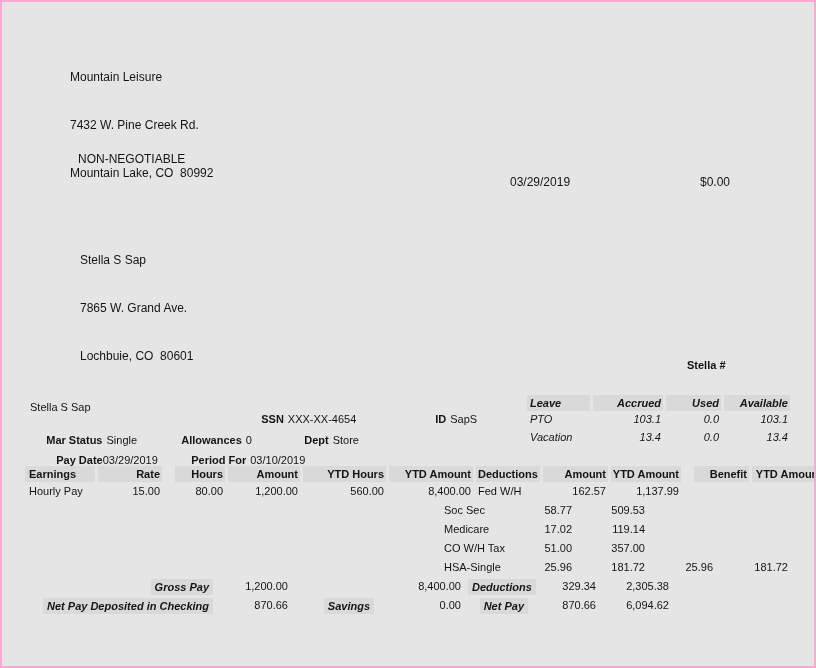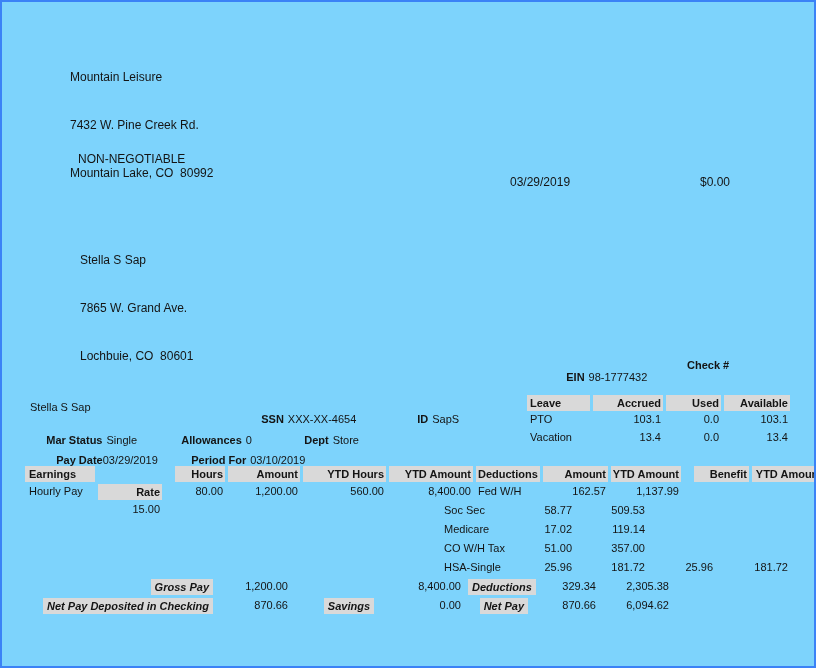--- a/index.html
+++ b/index.html
@@ -5,7 +5,7 @@
   html,body{margin:0;padding:0;background:#fff;}
   .page{
     position:relative;width:816px;height:668px;box-sizing:border-box;
-    background:#7dd3fc;border:2px solid #3b82f6;overflow:hidden;
+    background:#e5e5e5;border:2px solid #f9a8d4;overflow:hidden;
     font-family:"Liberation Sans","DejaVu Sans",sans-serif;
     font-size:11px;color:#141414;
   }

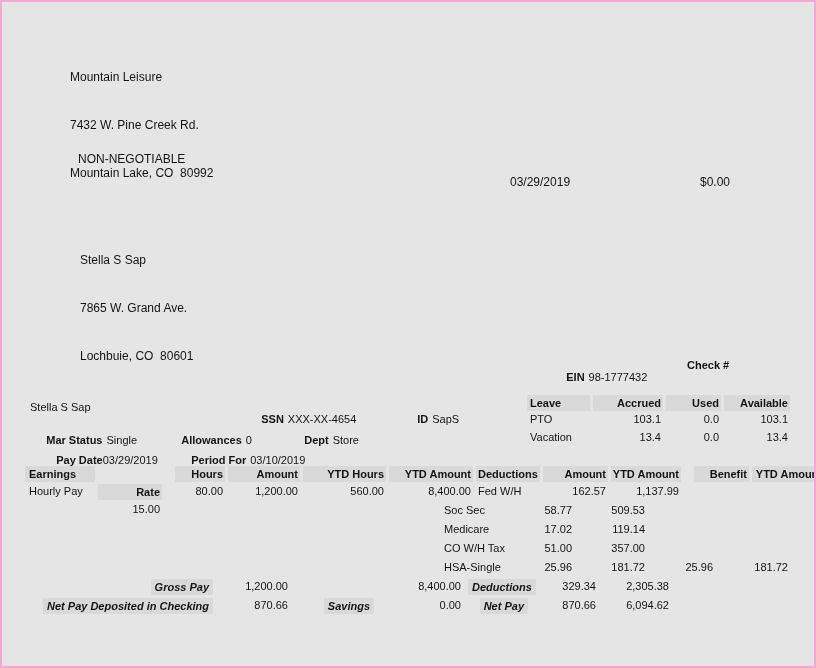--- a/index.html
+++ b/index.html
@@ -72,7 +72,7 @@
   <div class="abs" style="left:552px;top:357px;">
     <span class="b">EIN</span><span class="val">98-1777432</span>
   </div>
-  <div class="abs b" style="left:685px;top:357px;">Check #</div>
+  <div class="abs b" style="left:685px;top:357px;">Stella #</div>
 
   <div class="ltable">
     <div class="lrow lheadrow">

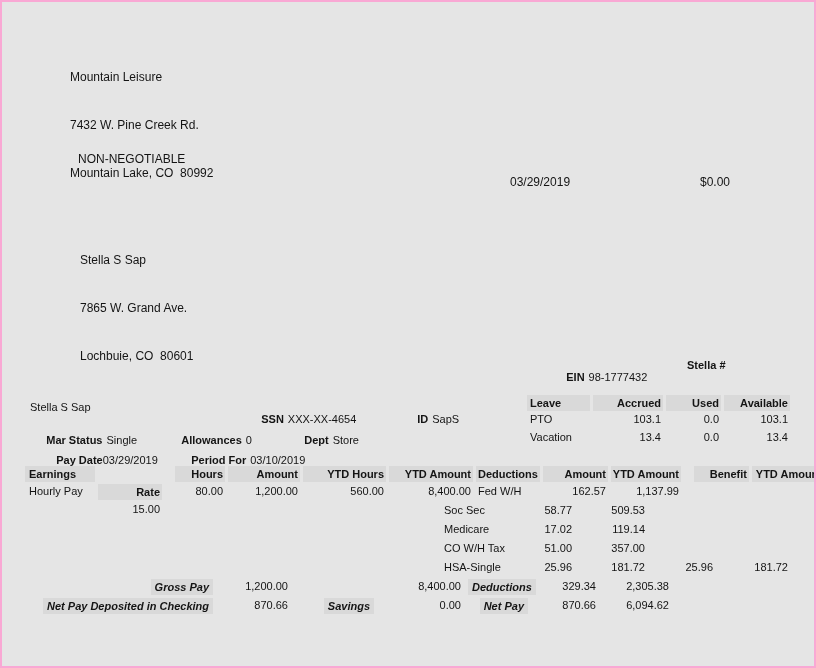--- a/index.html
+++ b/index.html
@@ -69,9 +69,6 @@
     <div>Lochbuie, CO  80601</div>
   </div>
 
-  <div class="abs" style="left:552px;top:357px;">
-    <span class="b">EIN</span><span class="val">98-1777432</span>
-  </div>
   <div class="abs b" style="left:685px;top:357px;">Stella #</div>
 
   <div class="ltable">

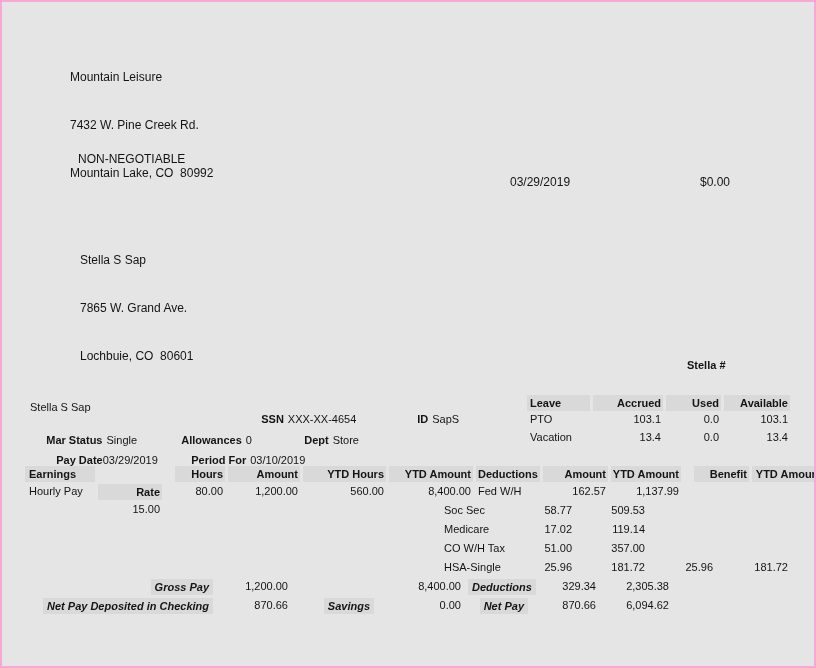--- a/index.html
+++ b/index.html
@@ -19,7 +19,7 @@
   .ltable{position:absolute;left:525px;top:393px;}
   .lrow{display:flex;height:18px;align-items:flex-start;line-height:14px;}
   .lrow.lheadrow{height:17px;}
-  .lc{box-sizing:border-box;flex:none;}
+  .lc{box-sizing:border-box;flex:none;font-style:italic;}
   .lc0{width:63px;padding-left:3px;}
   .lc1{width:70px;margin-left:3px;text-align:right;padding-right:2px;}
   .lc2{width:55px;margin-left:3px;text-align:right;padding-right:2px;}

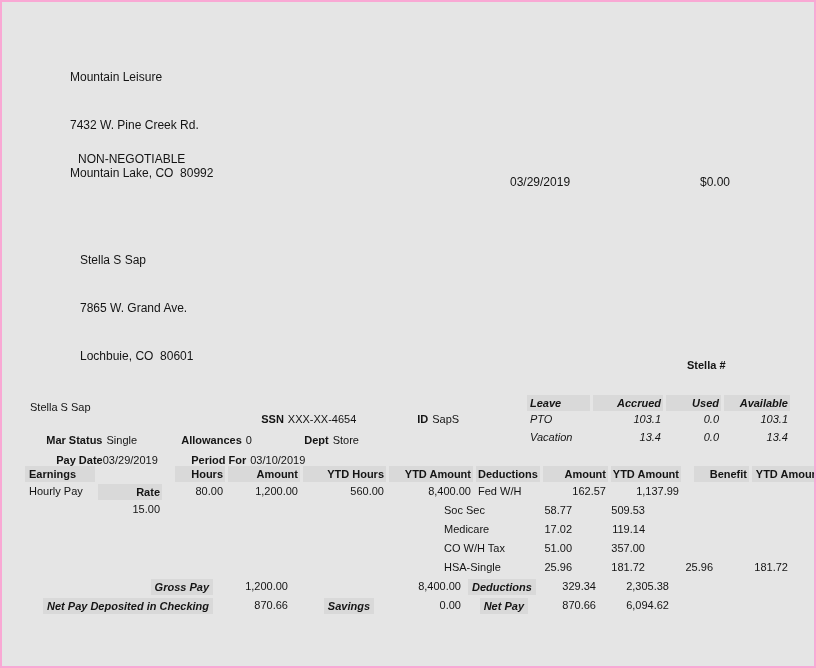--- a/index.html
+++ b/index.html
@@ -96,7 +96,7 @@
   <div class="abs" style="left:247px;top:399px;">
     <span class="b">SSN</span><span class="val">XXX-XX-4654</span>
   </div>
-  <div class="abs" style="left:403px;top:399px;">
+  <div class="abs" style="left:421px;top:399px;">
     <span class="b">ID</span><span class="val">SapS</span>
   </div>
 

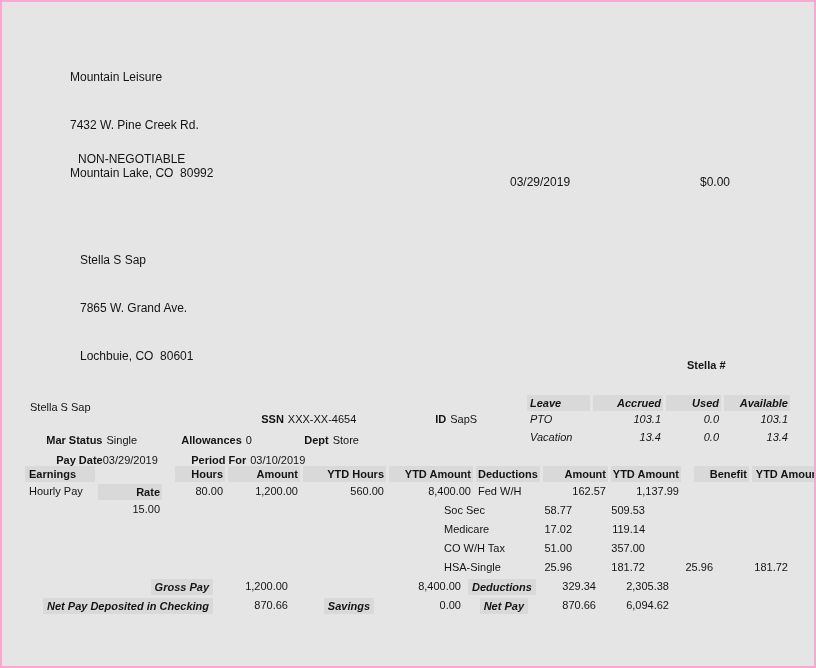--- a/index.html
+++ b/index.html
@@ -30,7 +30,7 @@
   .prow.pheadrow{height:18px;}
   .pc{box-sizing:border-box;flex:none;}
   .c1{width:70px;padding-left:4px;}
-  .c2{width:64px;margin-left:3px;margin-top:18px;}
+  .c2{width:64px;margin-left:3px;}
   .c3{width:50px;margin-left:13px;}
   .c4{width:72px;margin-left:3px;}
   .c5{width:83px;margin-left:3px;}

